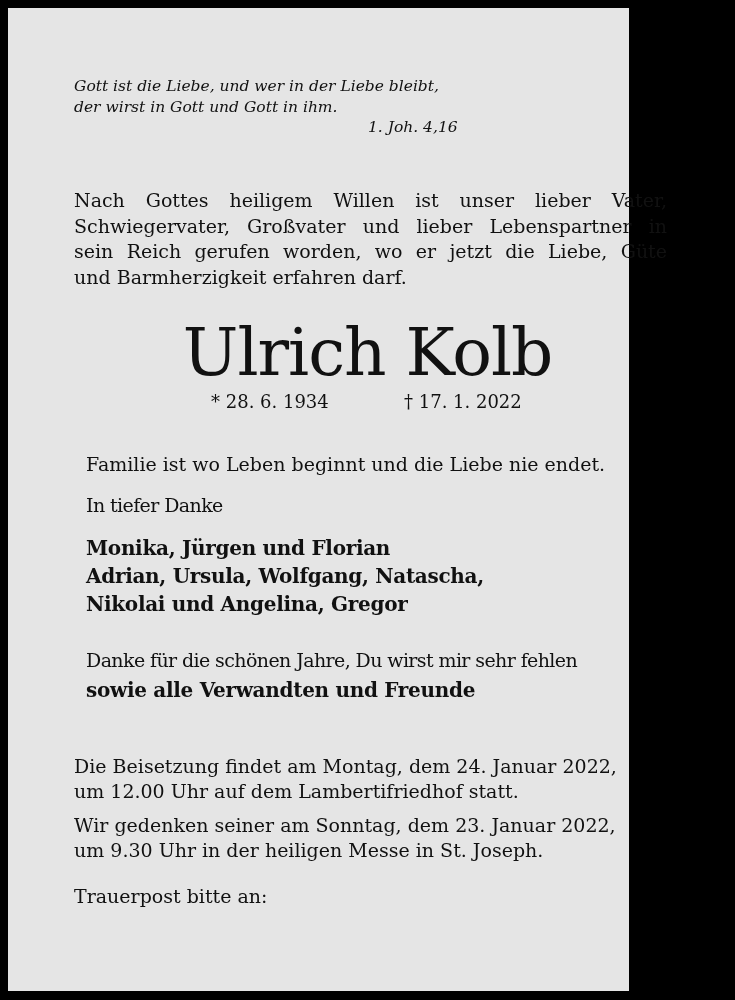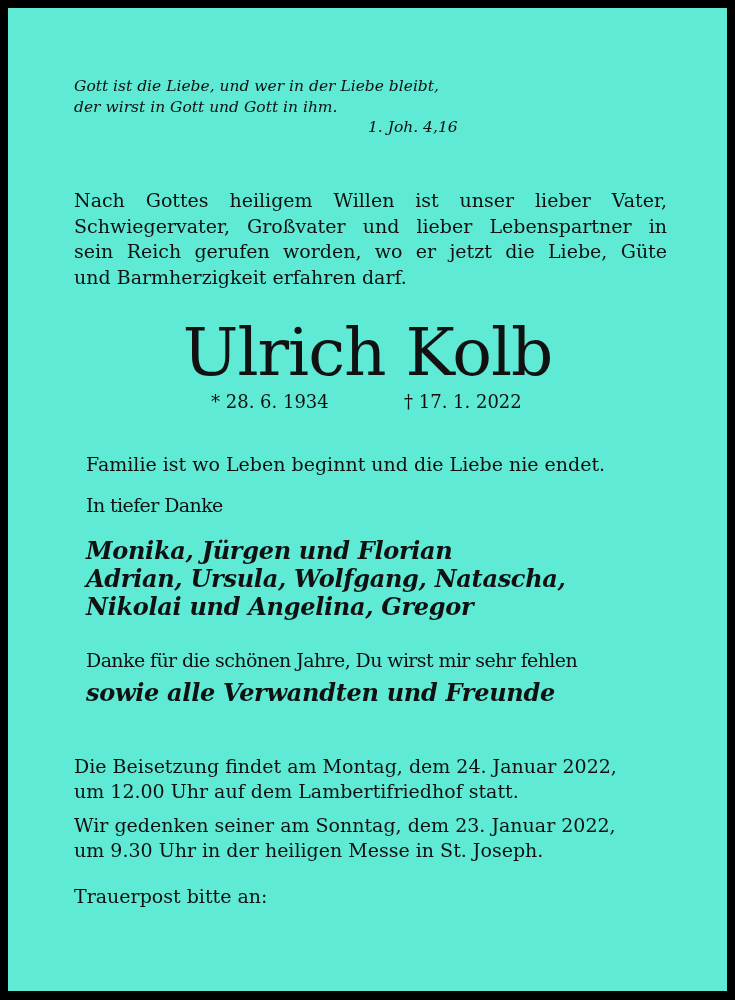--- a/index.html
+++ b/index.html
@@ -8,8 +8,8 @@
       font-family: "DejaVu Serif", "Liberation Serif", serif; color: #111;
     }
     .page {
-      position: absolute; left: 8px; top: 8px; width: 719px; height: 983px;
-      background: #5eead4;
+      position: absolute; left: 8px; top: 8px; width: 621px; height: 983px;
+      background: #e5e5e5;
     }
     .abs { position: absolute; white-space: nowrap; }
     .quote { left: 66px; top: 68px; font-style: italic; font-size: 15.5px; line-height: 21px; }

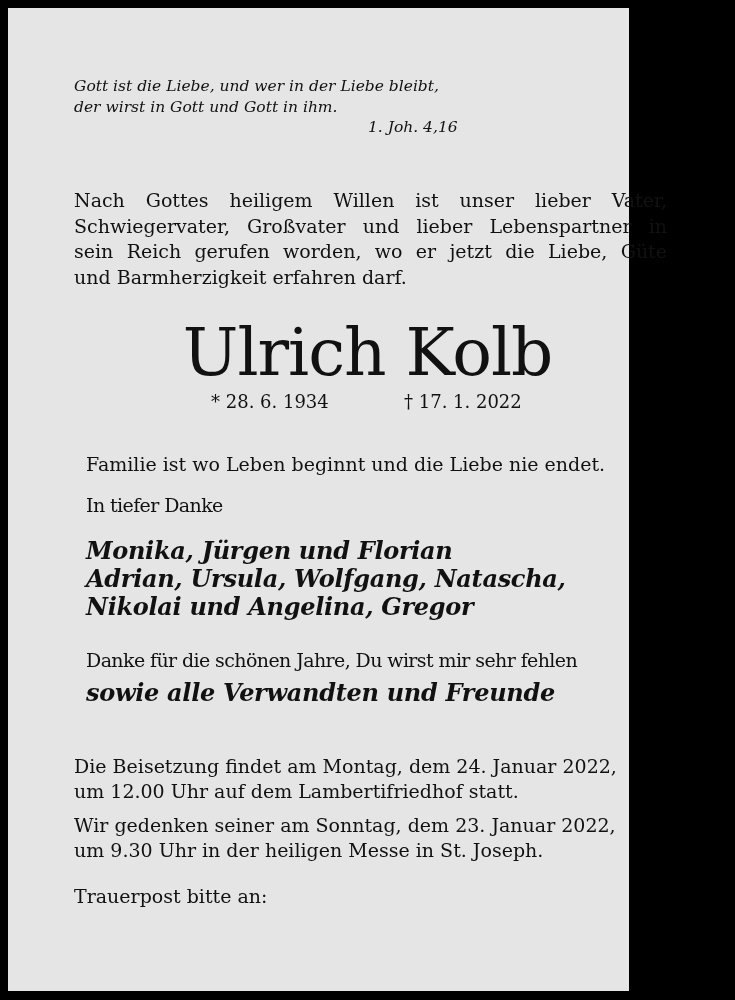--- a/index.html
+++ b/index.html
@@ -27,7 +27,7 @@
     .birth { left: 203px; top: 383px; font-size: 18px; }
     .death { left: 396px; top: 383px; font-size: 18px; }
     .line { position: absolute; left: 78px; font-size: 19px; white-space: nowrap; }
-    .bold { font-weight: bold; font-size: 24px; letter-spacing: -0.3px; font-style: italic; }
+    .bold { font-weight: bold; font-size: 20px; letter-spacing: -0.3px; }
     .cond { letter-spacing: -0.6px; }
     .block { position: absolute; left: 66px; width: 593px; font-size: 19px; line-height: 25px; }
     .block span { display: block; white-space: nowrap; }

